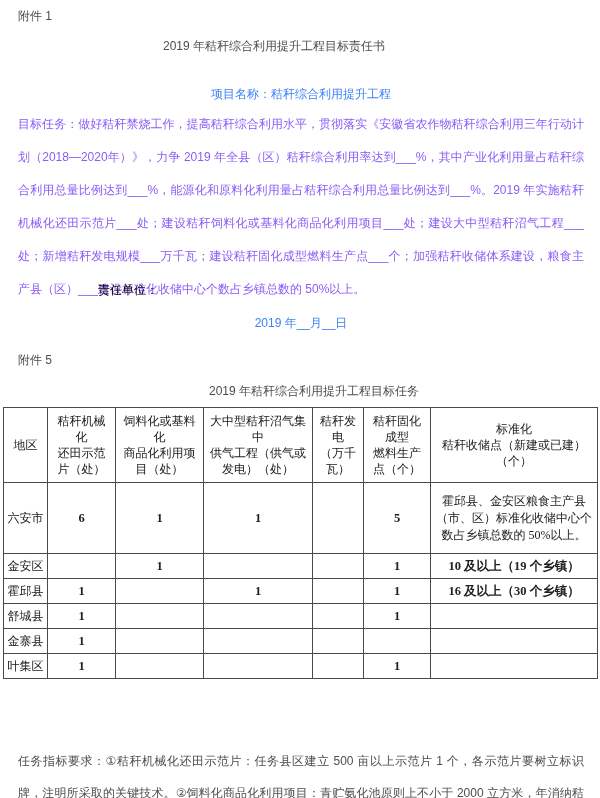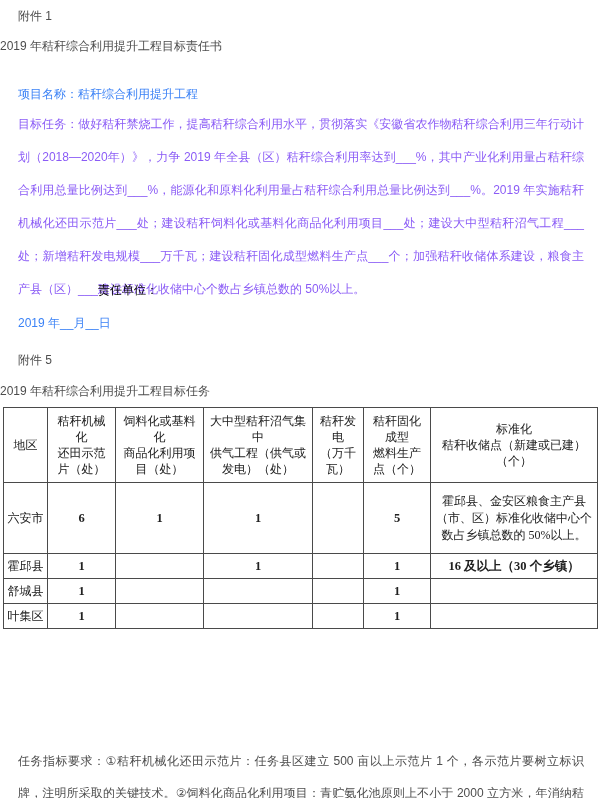--- a/index.html
+++ b/index.html
@@ -8,7 +8,7 @@
     font-family:"Liberation Sans","DejaVu Sans",sans-serif;
     color:#4d4d4d;overflow:hidden;
   }
-  .abs{position:absolute;}
+  .abs{position:absolute;text-align:center;}
   .att-label{left:18px;font-size:12px;color:#4d4d4d;}
   .doc-title{left:0;width:548px;text-align:left;font-size:12px;color:#4d4d4d;}
   .line{left:18px;width:566px;font-size:12px;color:#3b82f6;}

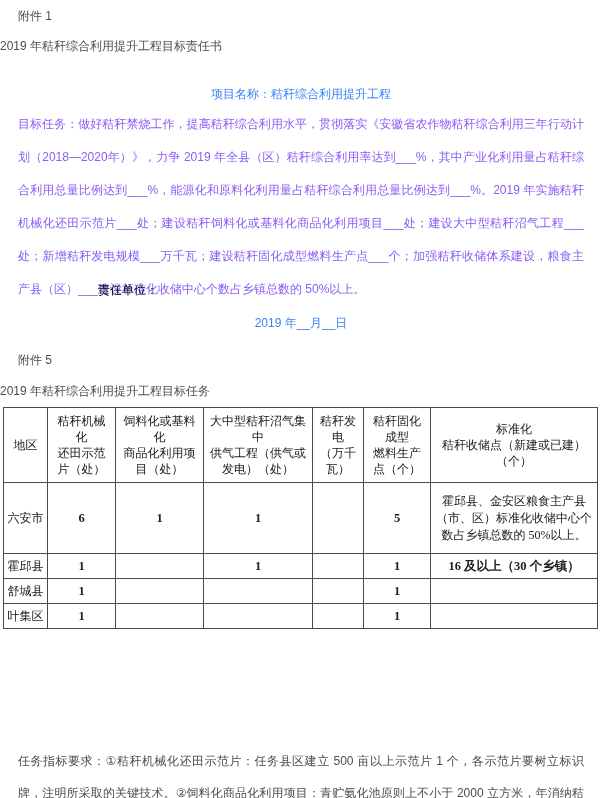--- a/index.html
+++ b/index.html
@@ -10,7 +10,7 @@
   }
   .abs{position:absolute;text-align:center;}
   .att-label{left:18px;font-size:12px;color:#4d4d4d;}
-  .doc-title{left:0;width:548px;text-align:left;font-size:12px;color:#4d4d4d;}
+  .doc-title{left:0;width:548px;text-align:center;font-size:12px;color:#4d4d4d;}
   .line{left:18px;width:566px;font-size:12px;color:#3b82f6;}
   .para{left:18px;width:566px;font-size:12px;line-height:33px;
         text-align:justify;text-justify:inter-ideograph;color:#8b5cf6;}

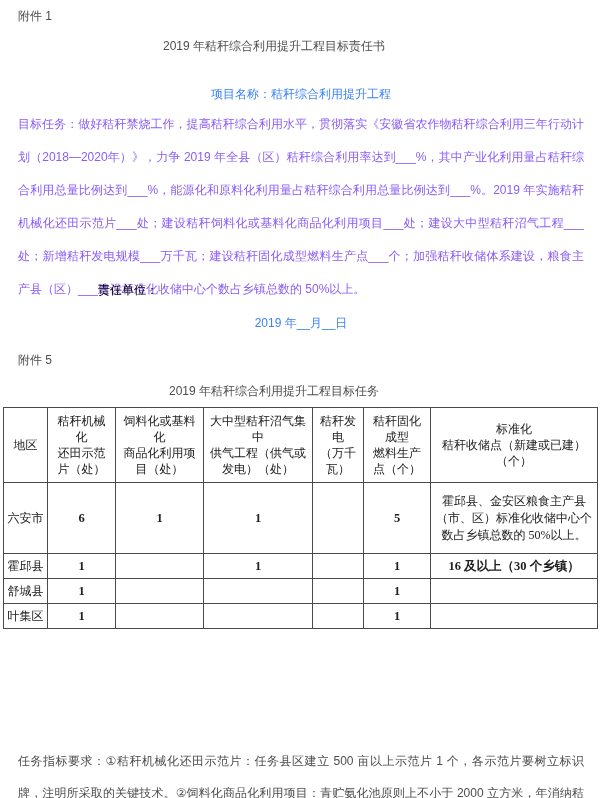--- a/index.html
+++ b/index.html
@@ -63,7 +63,7 @@
 
 <div class="abs att-label" style="top:352px;">附件 5</div>
 
-<div class="abs doc-title" style="top:383px;">2019 年秸秆综合利用提升工程目标任务</div>
+<div class="abs doc-title" style="top:383px;padding-left:40px;">2019 年秸秆综合利用提升工程目标任务</div>
 
 <table class="task">
   <colgroup>

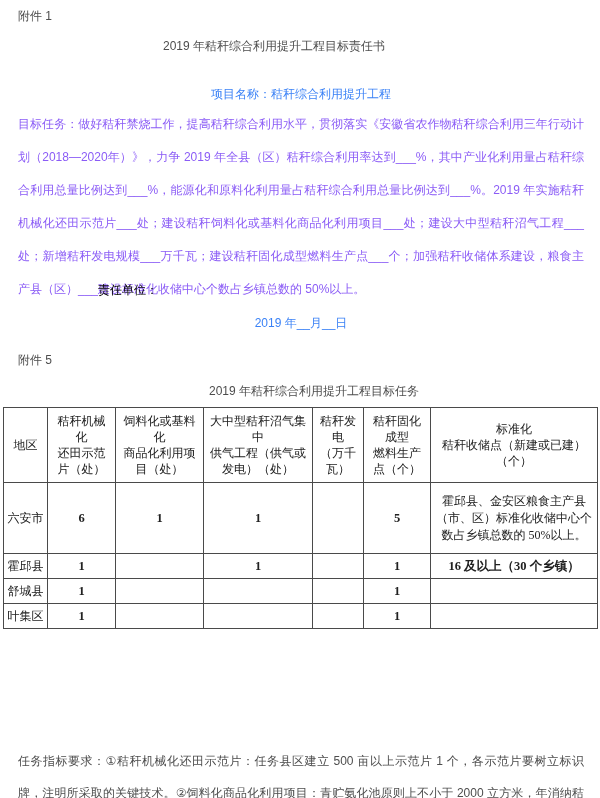--- a/index.html
+++ b/index.html
@@ -112,6 +112,15 @@
     <td class="note-big">霍邱县、金安区粮食主产县（市、区）标准化收储中心个数占乡镇总数的 50%以上。</td>
   </tr>
   <tr class="sm">
+    <td class="region">金安区</td>
+    <td class="num"></td>
+    <td class="num">1</td>
+    <td class="num"></td>
+    <td class="num"></td>
+    <td class="num">1</td>
+    <td class="note-sm">10 及以上（19 个乡镇）</td>
+  </tr>
+  <tr class="sm">
     <td class="region">霍邱县</td>
     <td class="num">1</td>
     <td class="num"></td>

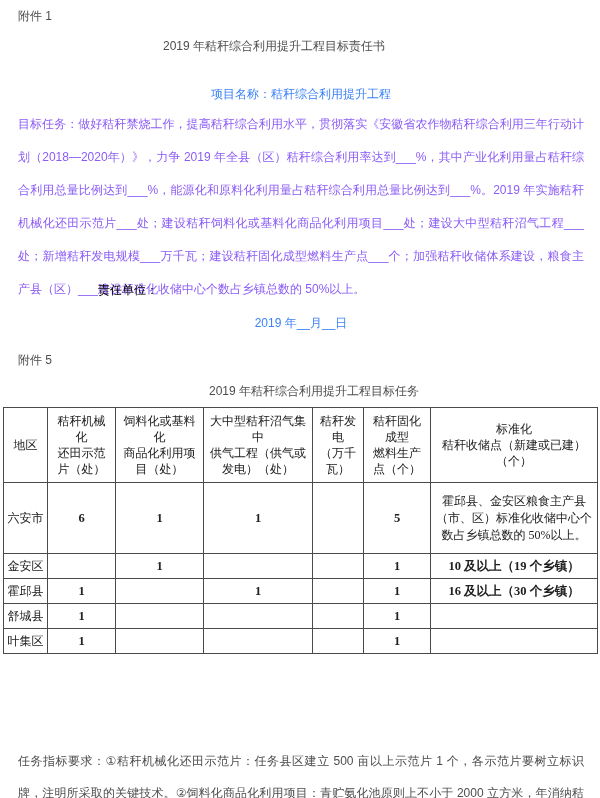--- a/index.html
+++ b/index.html
@@ -139,6 +139,15 @@
     <td class="note-sm"></td>
   </tr>
   <tr class="sm">
+    <td class="region">金寨县</td>
+    <td class="num">1</td>
+    <td class="num"></td>
+    <td class="num"></td>
+    <td class="num"></td>
+    <td class="num"></td>
+    <td class="note-sm"></td>
+  </tr>
+  <tr class="sm">
     <td class="region">叶集区</td>
     <td class="num">1</td>
     <td class="num"></td>

